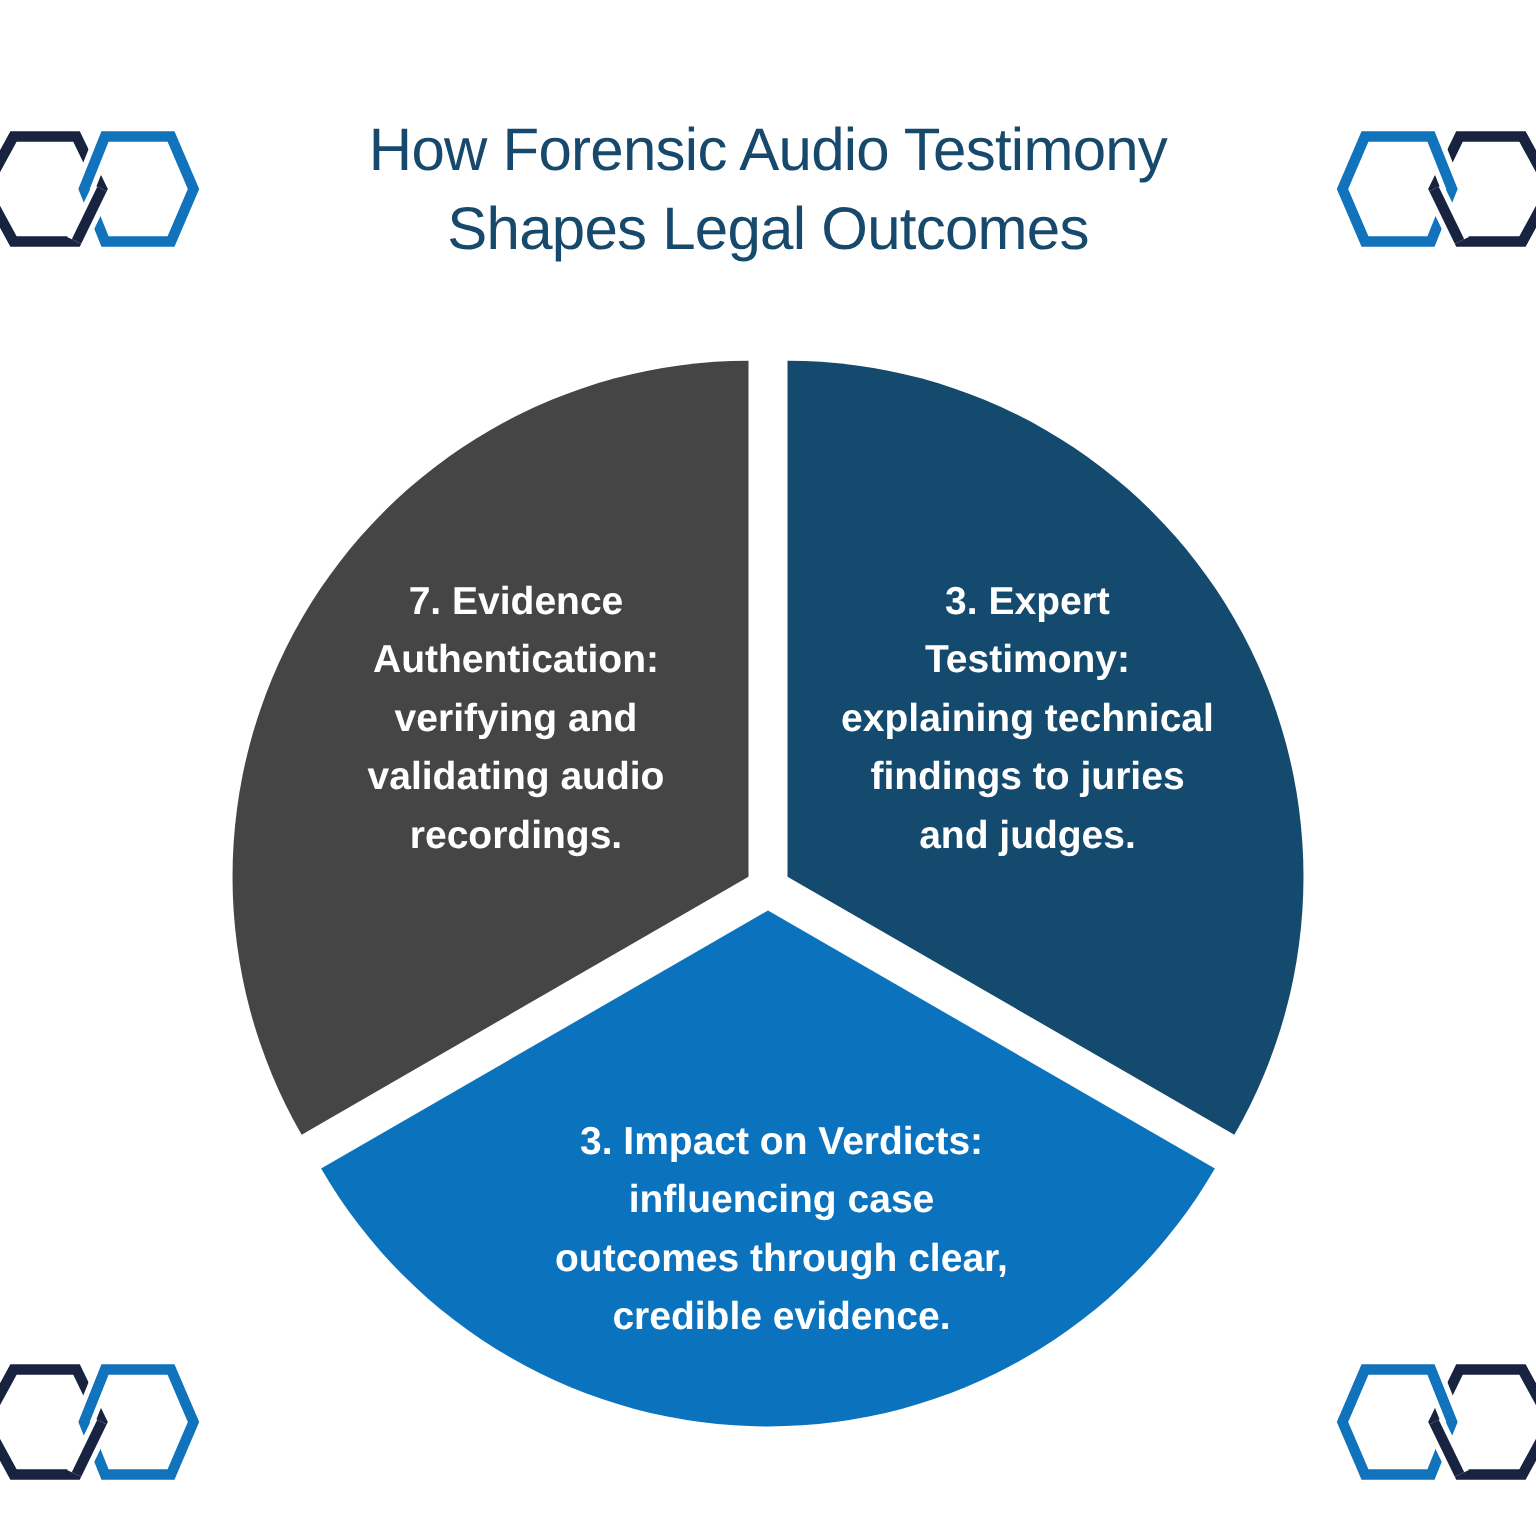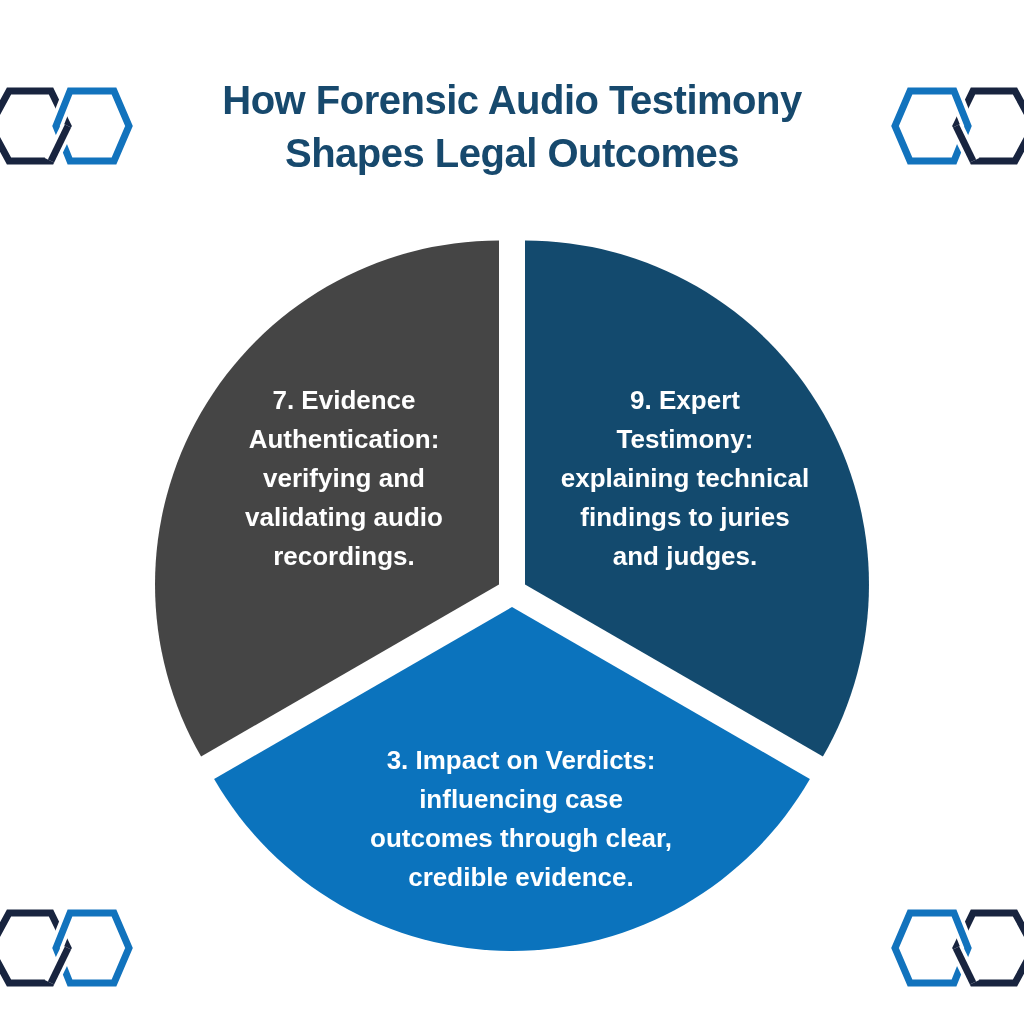--- a/index.html
+++ b/index.html
@@ -10,7 +10,7 @@
   }
   .title{
     position:absolute;top:74px;left:0;width:1024px;
-    text-align:center;font-size:40px;font-weight:700;line-height:53px;
+    text-align:center;font-size:40px;font-weight:400;line-height:53px;
     color:#17496d;letter-spacing:-0.5px;white-space:pre-line;
   }
   .pie{position:absolute;left:0;top:0;width:1024px;height:1024px;}

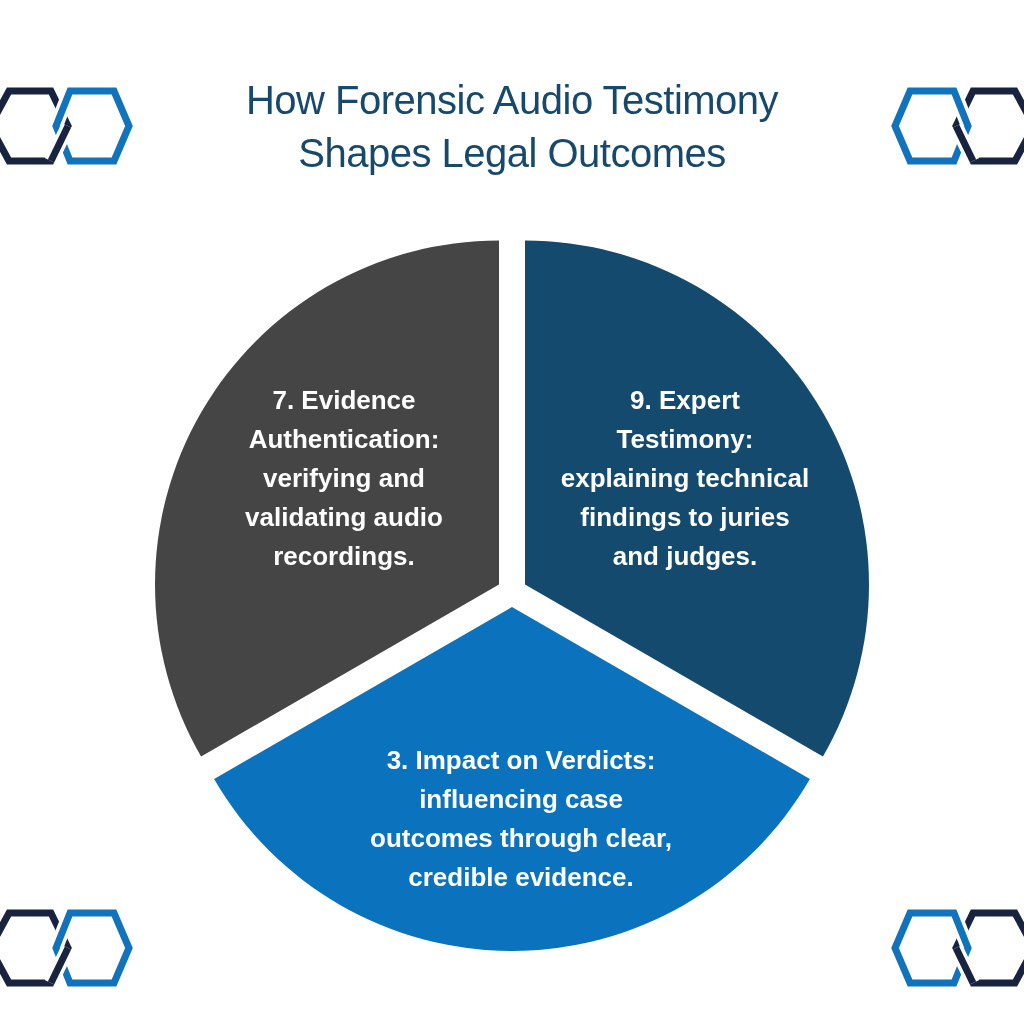--- a/index.html
+++ b/index.html
@@ -69,7 +69,7 @@
 verifying and
 validating audio
 recordings.</div>
-<div class="slice-label label-expert">9. Expert
+<div class="slice-label label-expert">3. Expert
 Testimony:
 explaining technical
 findings to juries

